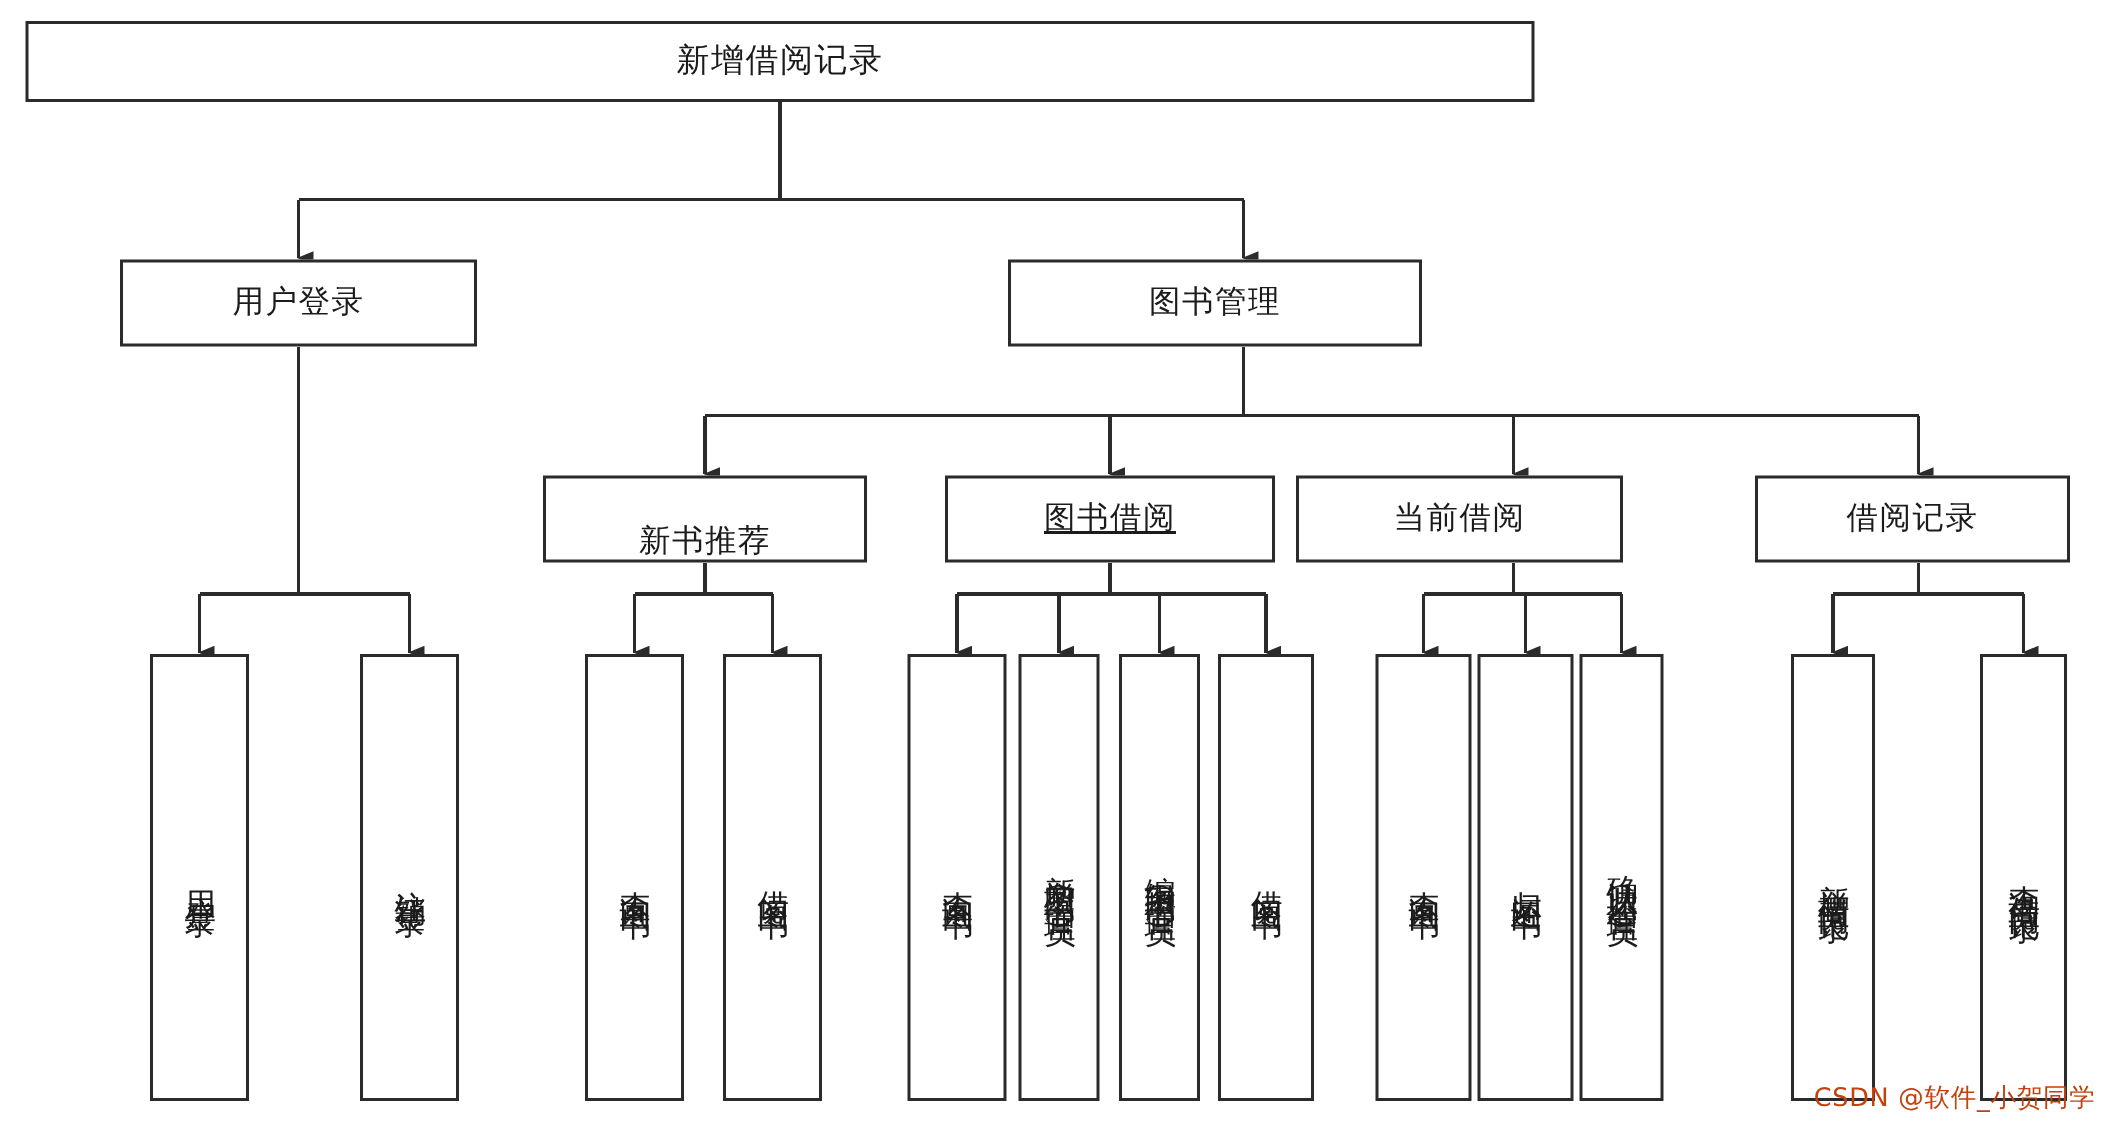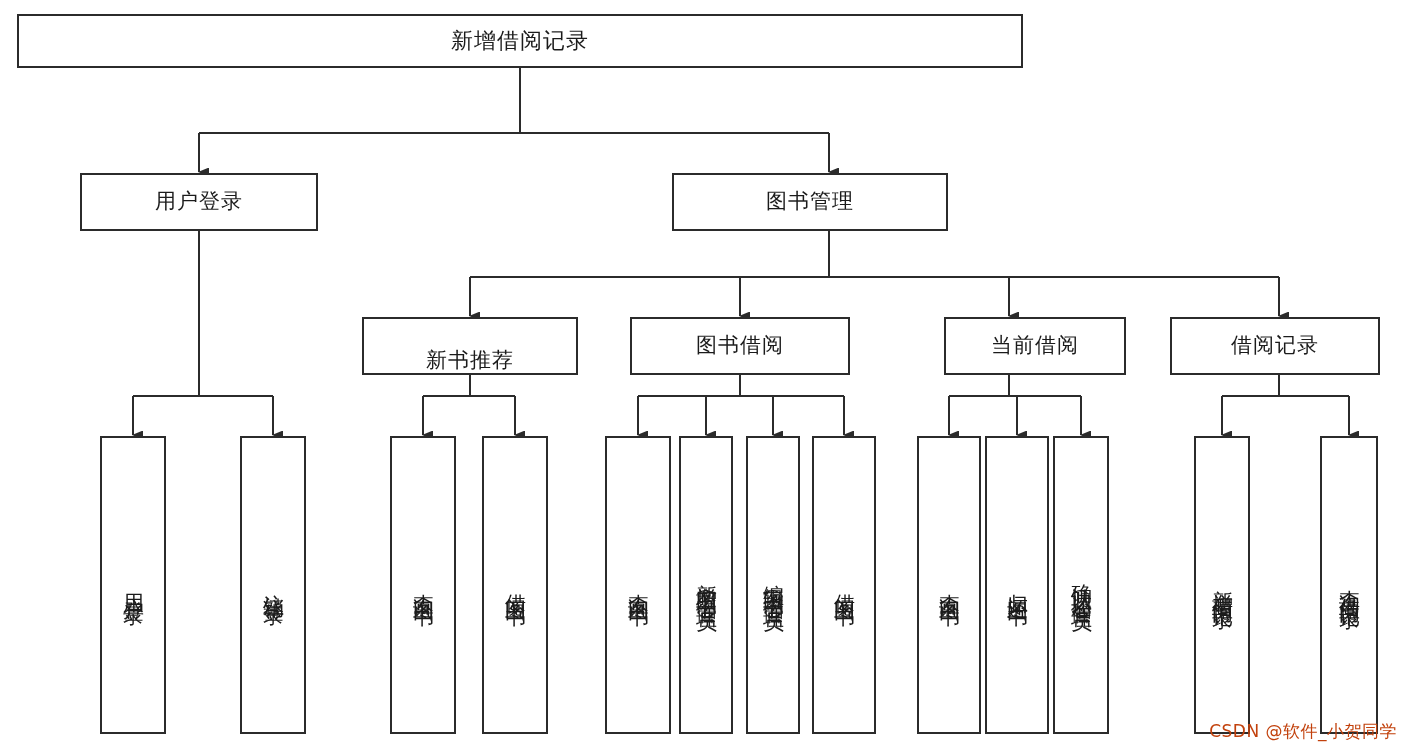--- a/index.html
+++ b/index.html
@@ -110,7 +110,7 @@
       <div class="node horiz" style="left: 362px; top: 317px; width: 216px; height: 58px; align-items: flex-end;">
         <span class="txt">新书推荐</span>
       </div>
-      <div class="node horiz" style="left: 630px; top: 317px; width: 220px; height: 58px;">
+      <div class="node horiz" style="left: 630px; top: 317px; width: 220px; height: 58px; text-decoration: underline;">
         <span class="txt">图书借阅</span>
       </div>
       <div class="node horiz" style="left: 944px; top: 317px; width: 182px; height: 58px;">

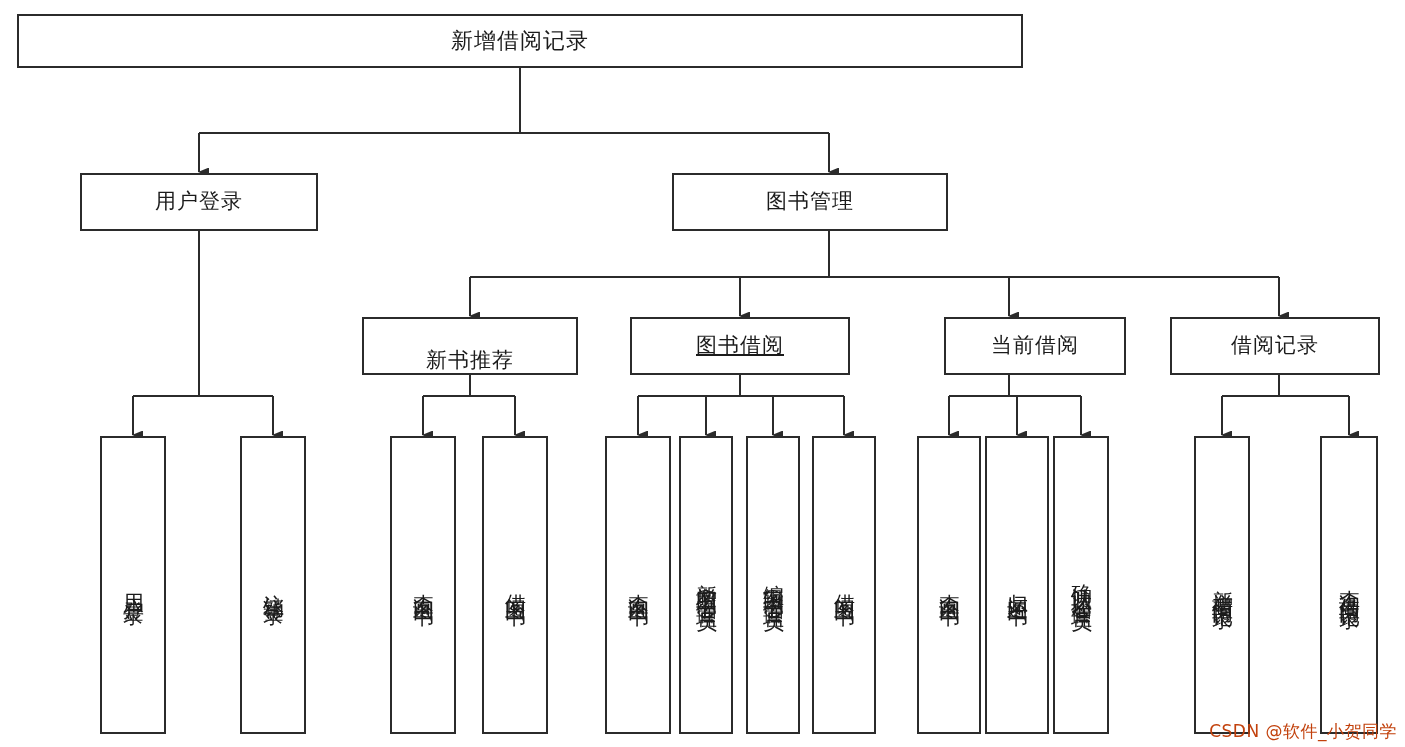--- a/index.html
+++ b/index.html
@@ -113,7 +113,7 @@
       <div class="node horiz" style="left: 630px; top: 317px; width: 220px; height: 58px; text-decoration: underline;">
         <span class="txt">图书借阅</span>
       </div>
-      <div class="node horiz" style="left: 944px; top: 317px; width: 182px; height: 58px;">
+      <div class="node horiz" style="left: 864px; top: 317px; width: 218px; height: 58px;">
         <span class="txt">当前借阅</span>
       </div>
       <div class="node horiz" style="left: 1170px; top: 317px; width: 210px; height: 58px;">

